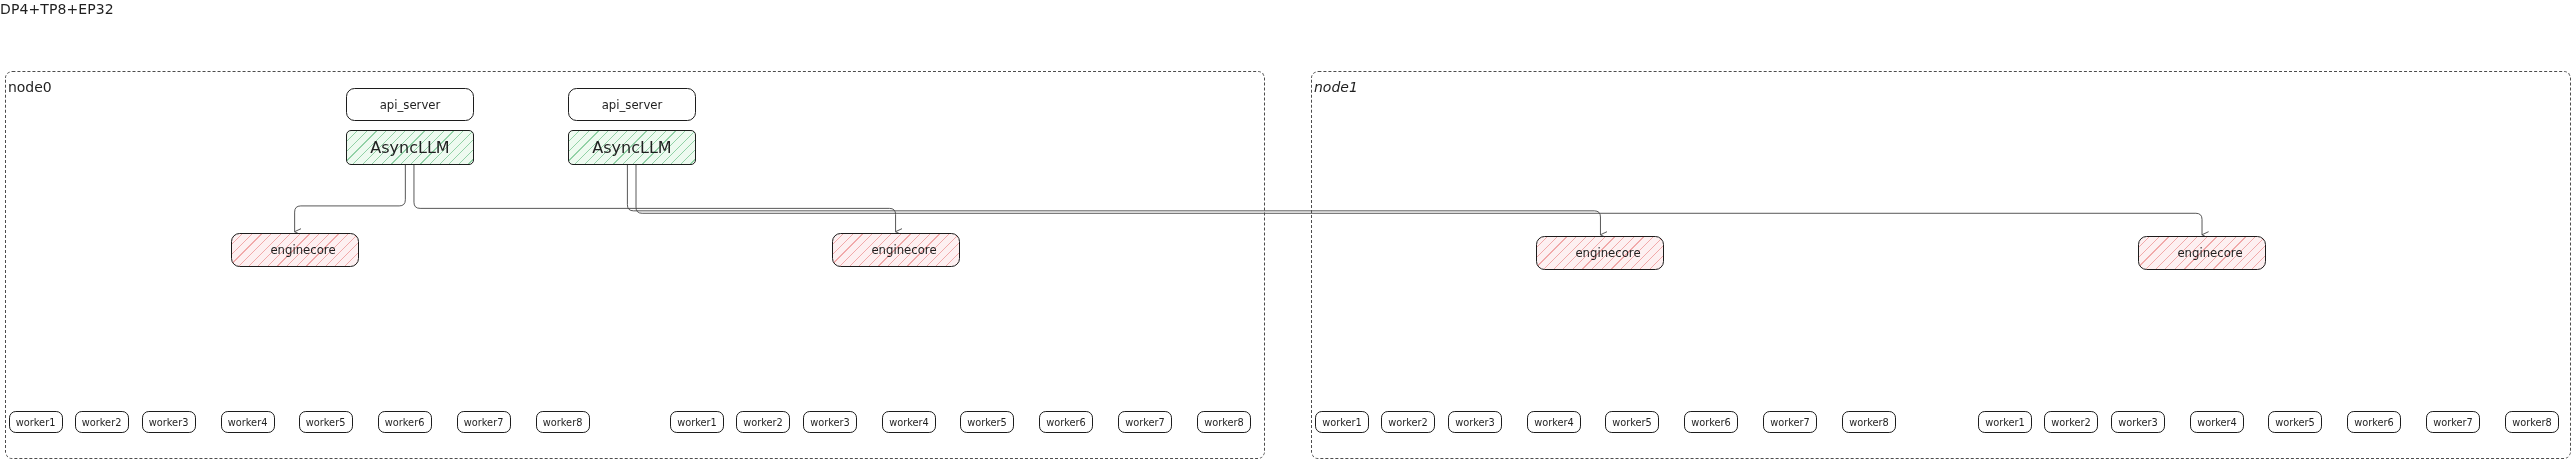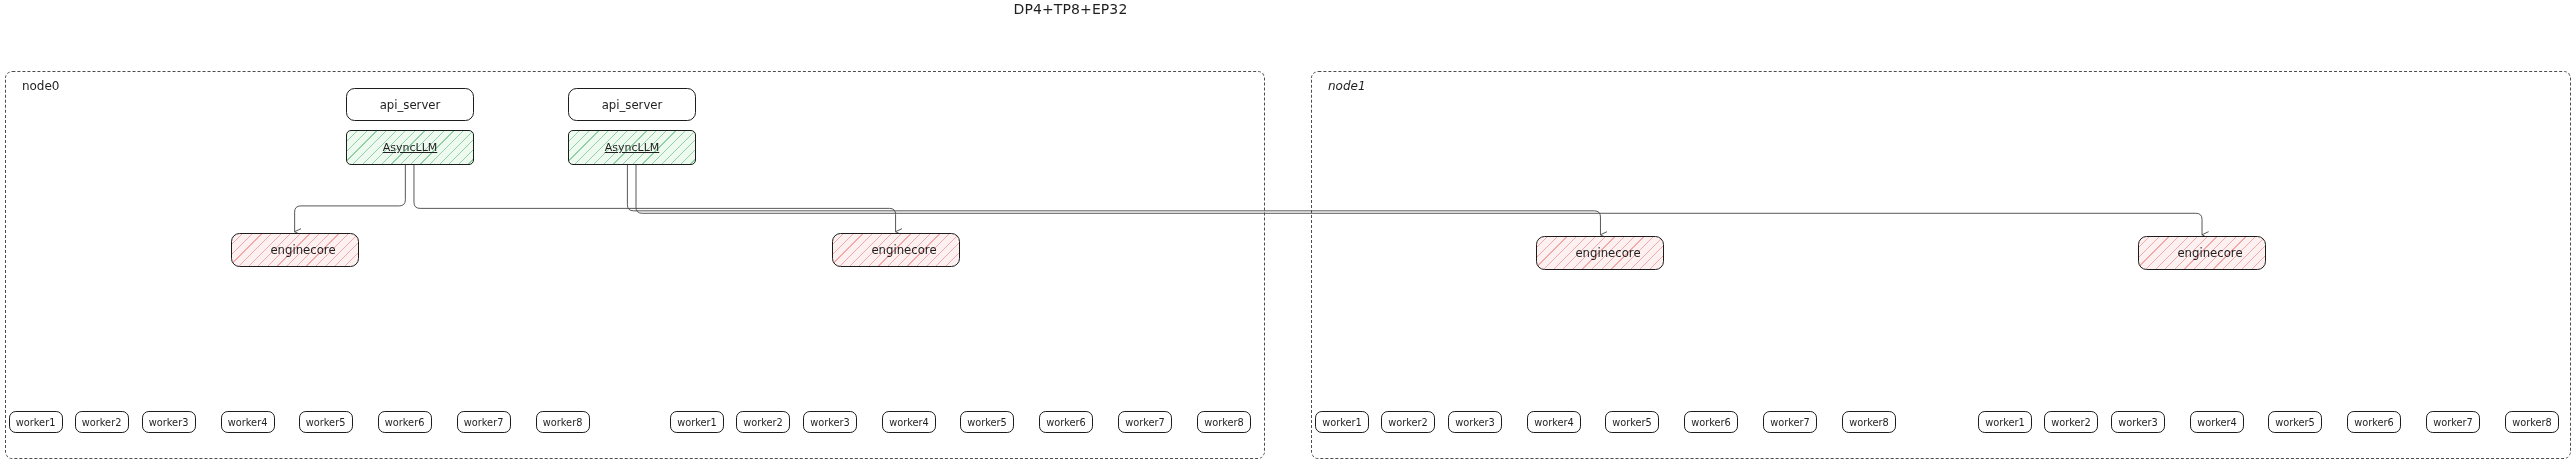--- a/index.html
+++ b/index.html
@@ -21,7 +21,7 @@
     position: absolute;
     left: 0; top: 1.2px;
     width: 2141px;
-    text-align: center;
+    text-align: left;
     font-size: 14px;
     color: #1f1f1f;
     letter-spacing: 0.1px;

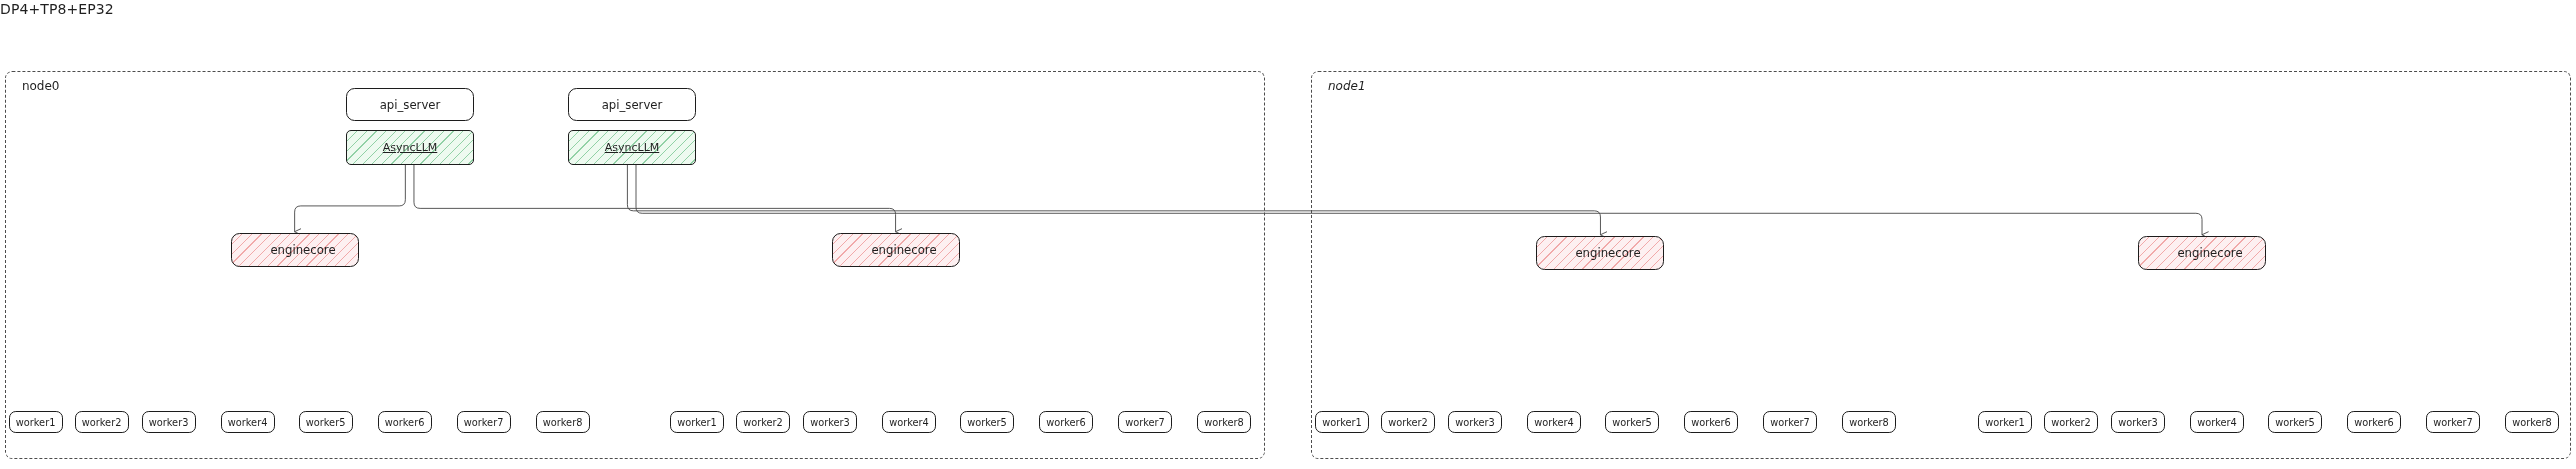--- a/index.html
+++ b/index.html
@@ -45,8 +45,8 @@
   }
   .node-label {
     position: absolute;
-    left: 16px; top: 6.8px;
-    font-size: 12px;
+    left: 2px; top: 6.8px;
+    font-size: 14px;
     color: #1f1f1f;
     white-space: nowrap;
   }

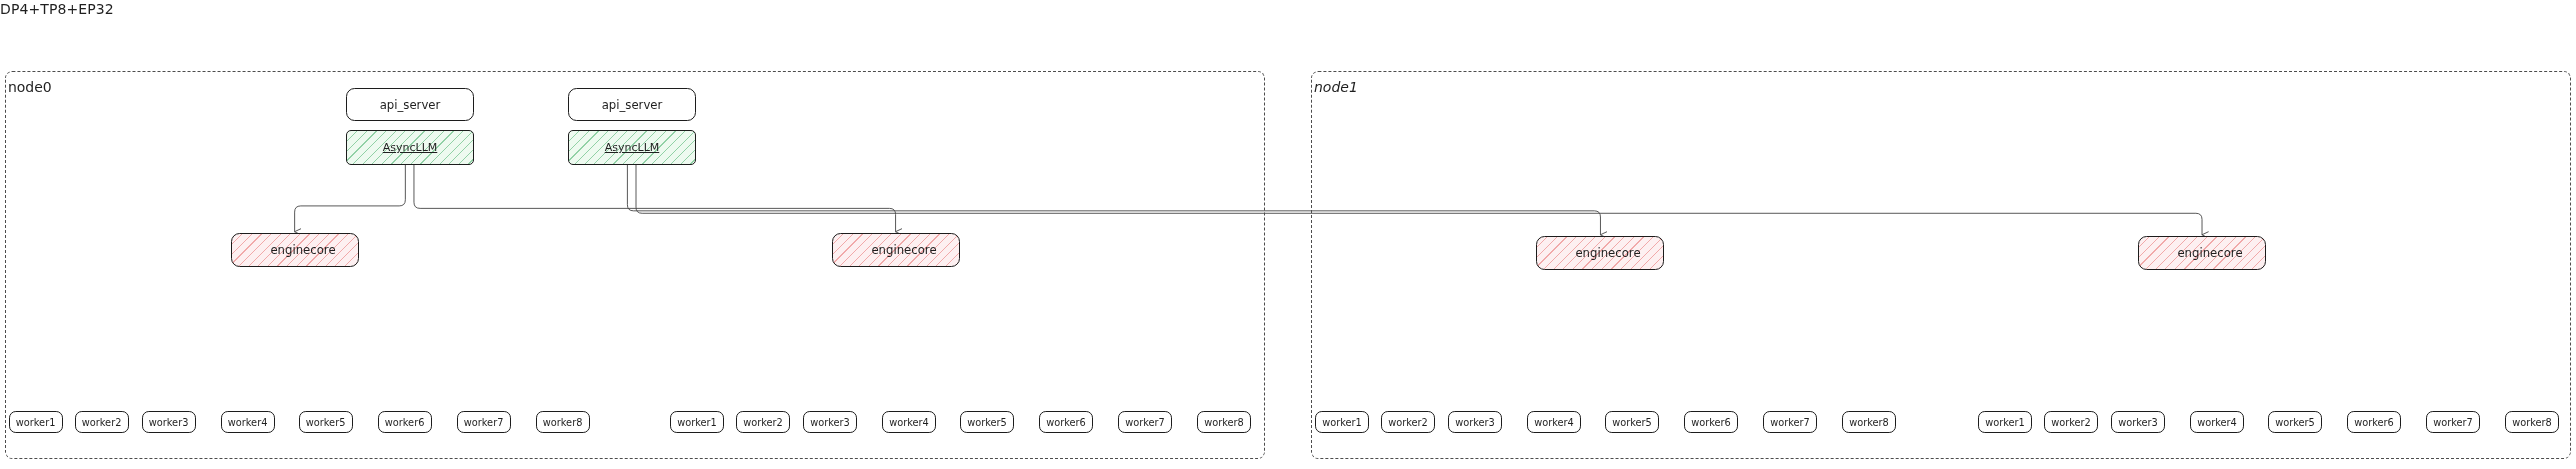--- a/index.html
+++ b/index.html
@@ -71,7 +71,7 @@
 
   .async-box {
     border-radius: 5px;
-    font-size: 11px;
+    font-size: 16px;
     background-color: #eefaf0;
     background-image: repeating-linear-gradient(
       135deg,
@@ -80,7 +80,6 @@
       rgba(0,0,0,0) 0.9px,
       rgba(0,0,0,0) 6.8px
     );
-    text-decoration: underline;
   }
 
   .engine-box {

